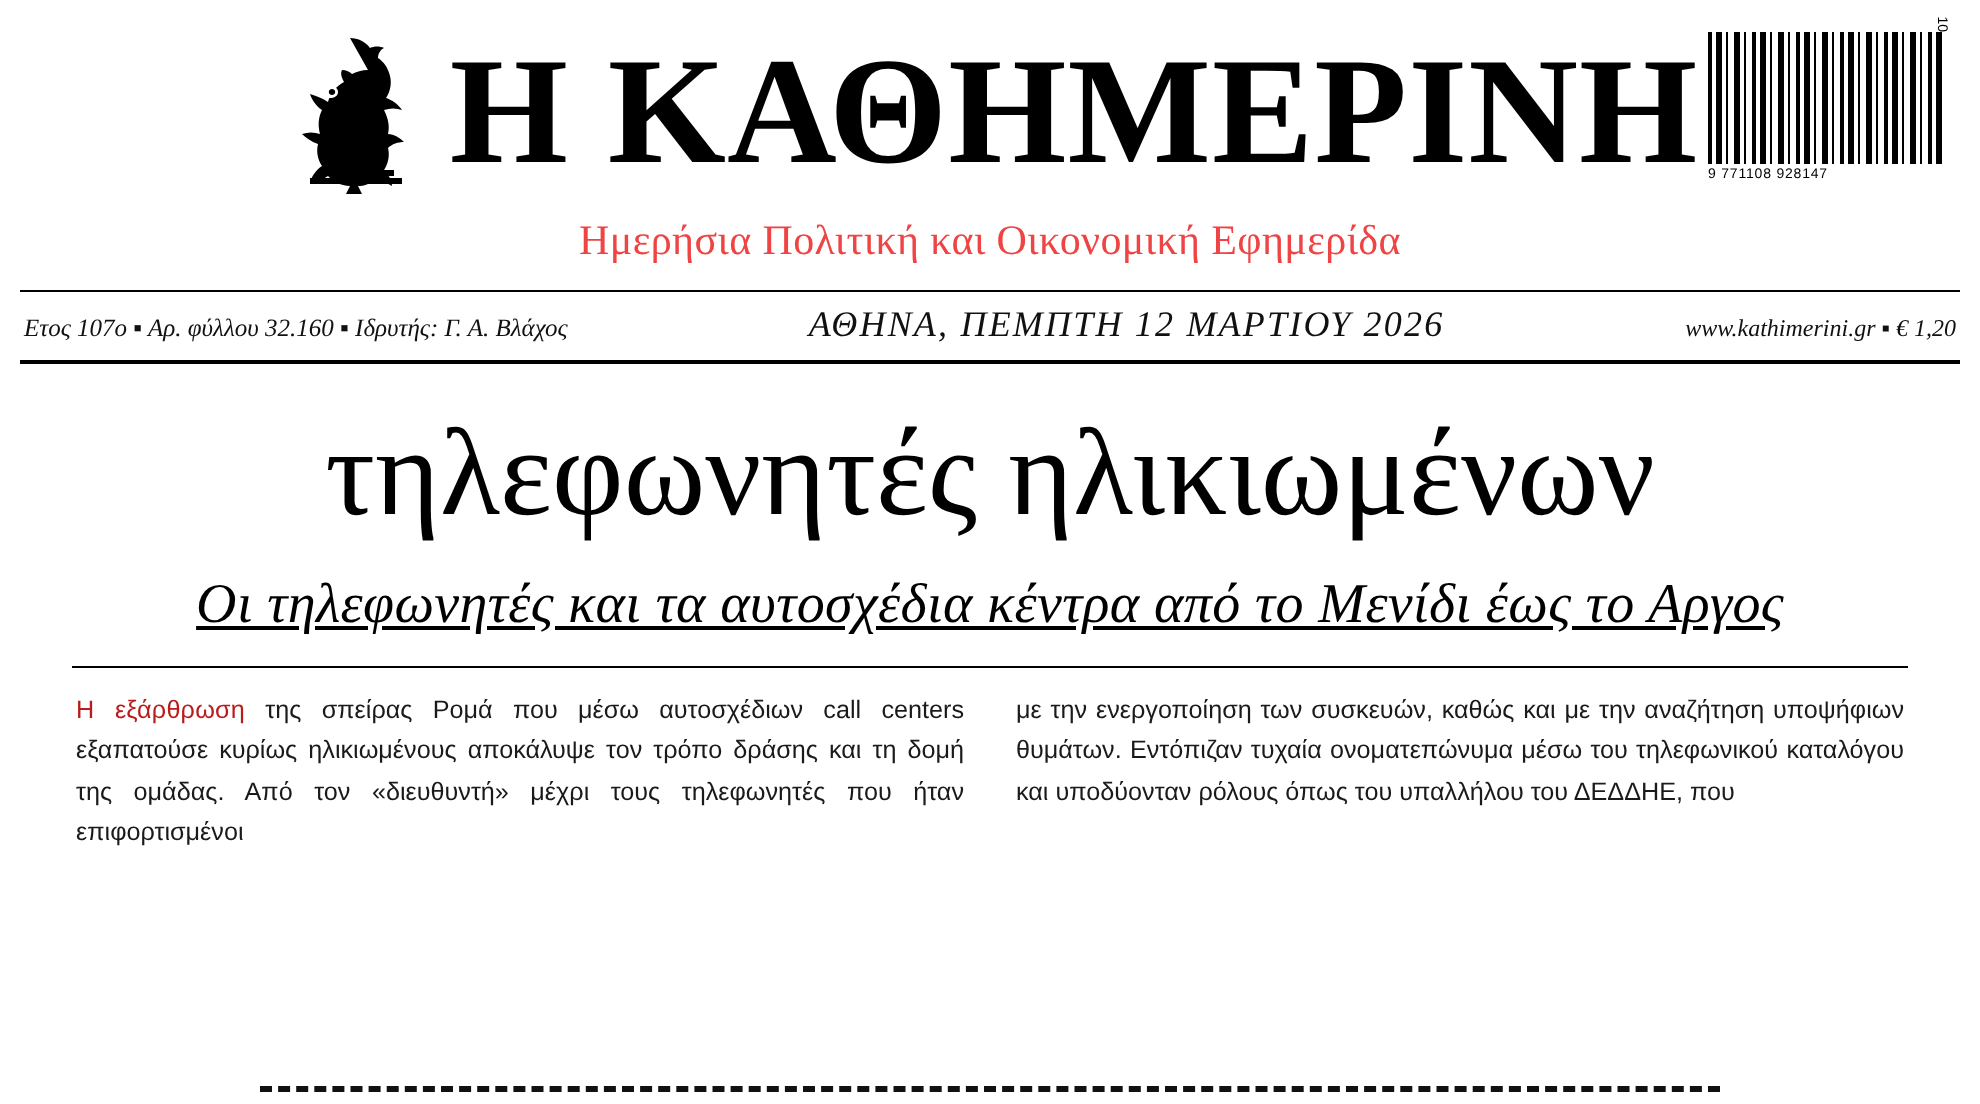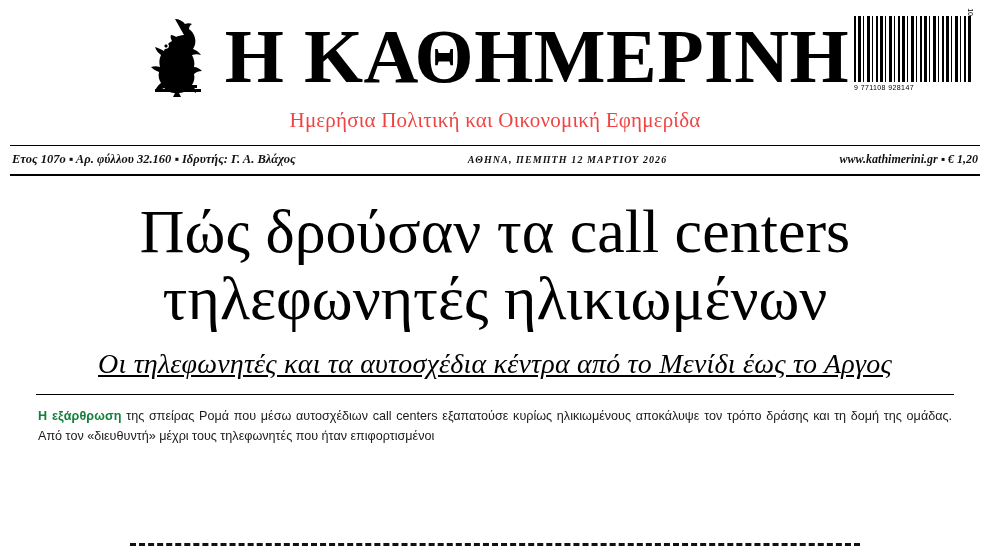--- a/index.html
+++ b/index.html
@@ -113,7 +113,6 @@
     justify-content: space-between;
     padding: 6px 12px 7px 12px;
     font-size: 12.5px;
-    font-weight: bold;
   }
   .infobar-left {
     font-style: italic;

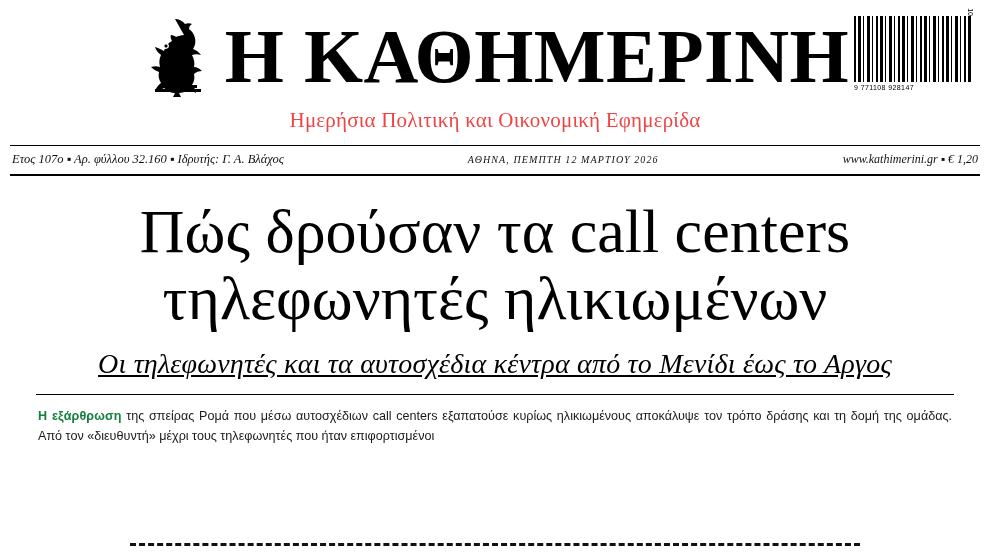--- a/index.html
+++ b/index.html
@@ -122,7 +122,7 @@
   .infobar-center {
     font-style: italic;
     letter-spacing: 1.1px;
-    font-size: 10px;
+    font-size: 18px;
     white-space: nowrap;
     text-align: center;
     flex: 1;

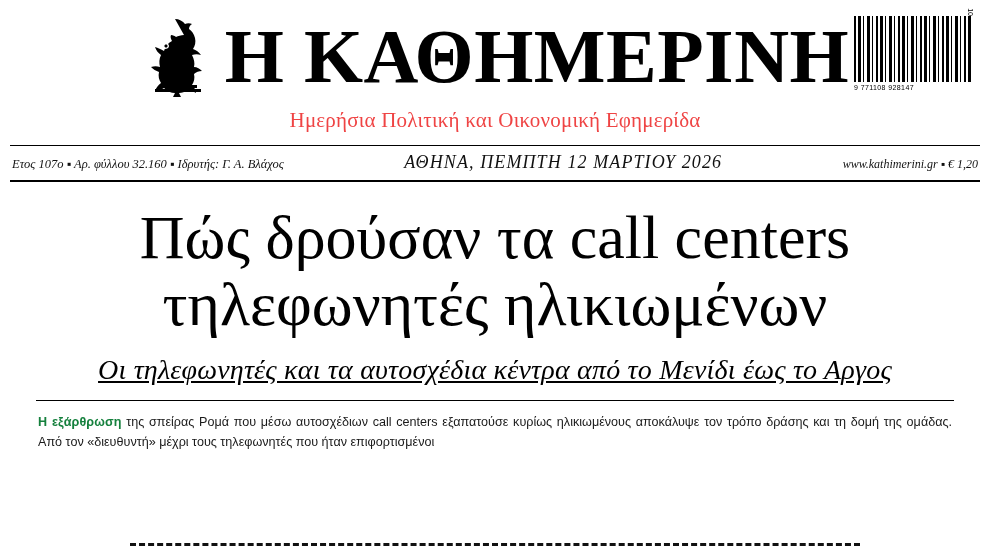--- a/index.html
+++ b/index.html
@@ -238,7 +238,6 @@
   <hr class="rule-thick">
 
   <h1 class="headline">
-    <span>Πώς δρούσαν τα call centers</span>
     <span class="line2">τηλεφωνητές ηλικιωμένων</span>
   </h1>
 

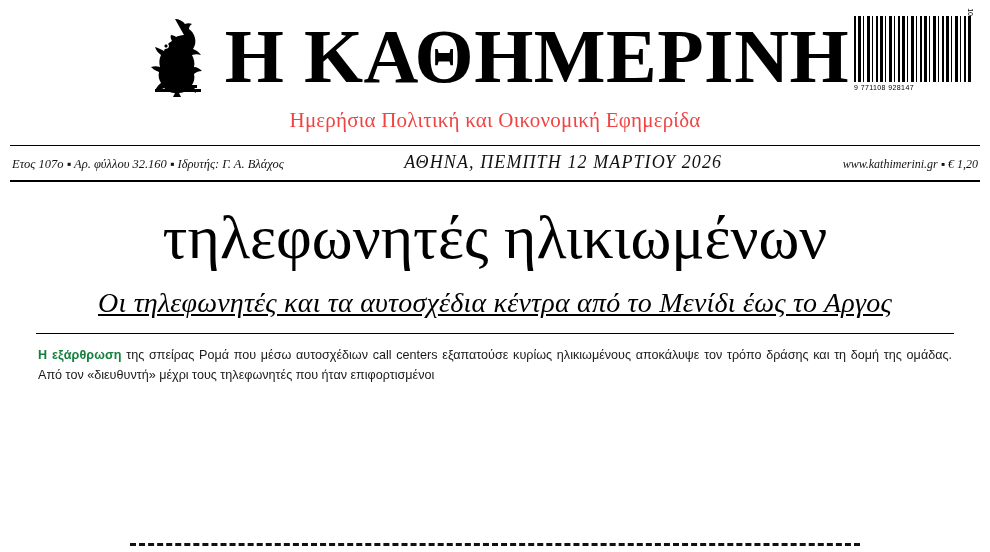--- a/index.html
+++ b/index.html
@@ -182,8 +182,8 @@
     color: #1a1a1a;
   }
   .lede-tag {
-    font-weight: bold;
-    color: #15803d;
+    font-weight: normal;
+    color: #b91c1c;
     letter-spacing: 0.1px;
   }
   .pagref { font-weight: bold; }

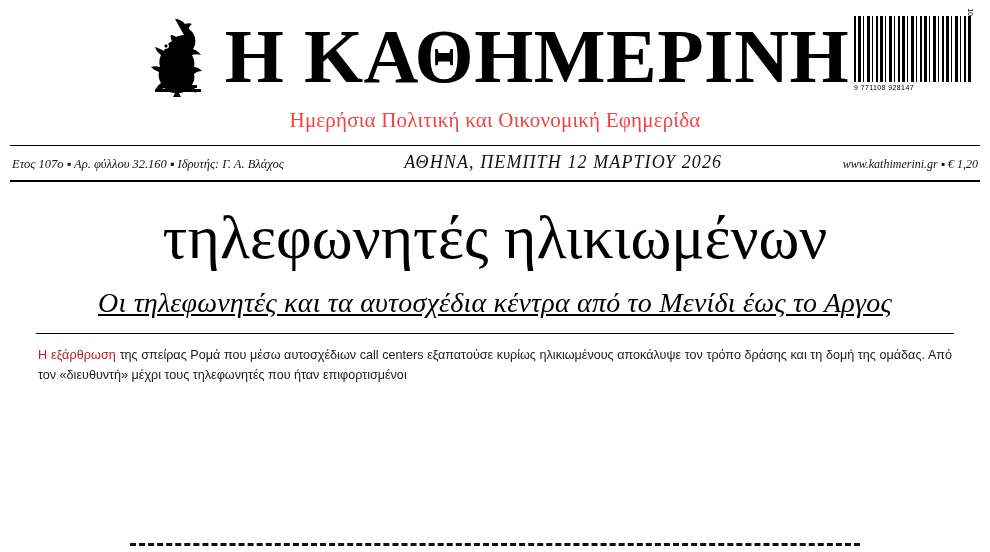--- a/index.html
+++ b/index.html
@@ -250,6 +250,9 @@
       <span class="lede-tag">Η εξάρθρωση</span>
       <span>της σπείρας Ρομά που μέσω αυτοσχέδιων call centers εξαπατούσε κυρίως ηλικιωμένους αποκάλυψε τον τρόπο δράσης και τη δομή της ομάδας. Από τον «διευθυντή» μέχρι τους τηλεφωνητές που ήταν επιφορτισμένοι</span>
     </div>
+    <div class="col">
+      <span>με την ενεργοποίηση των συσκευών, καθώς και με την αναζήτηση υποψήφιων θυμάτων. Εντόπιζαν τυχαία ονοματεπώνυμα μέσω του τηλεφωνικού καταλόγου και υποδύονταν ρόλους όπως του υπαλλήλου του ΔΕΔΔΗΕ, που</span>
+    </div>
   </div>
 
   <div class="dashed-rule"></div>

